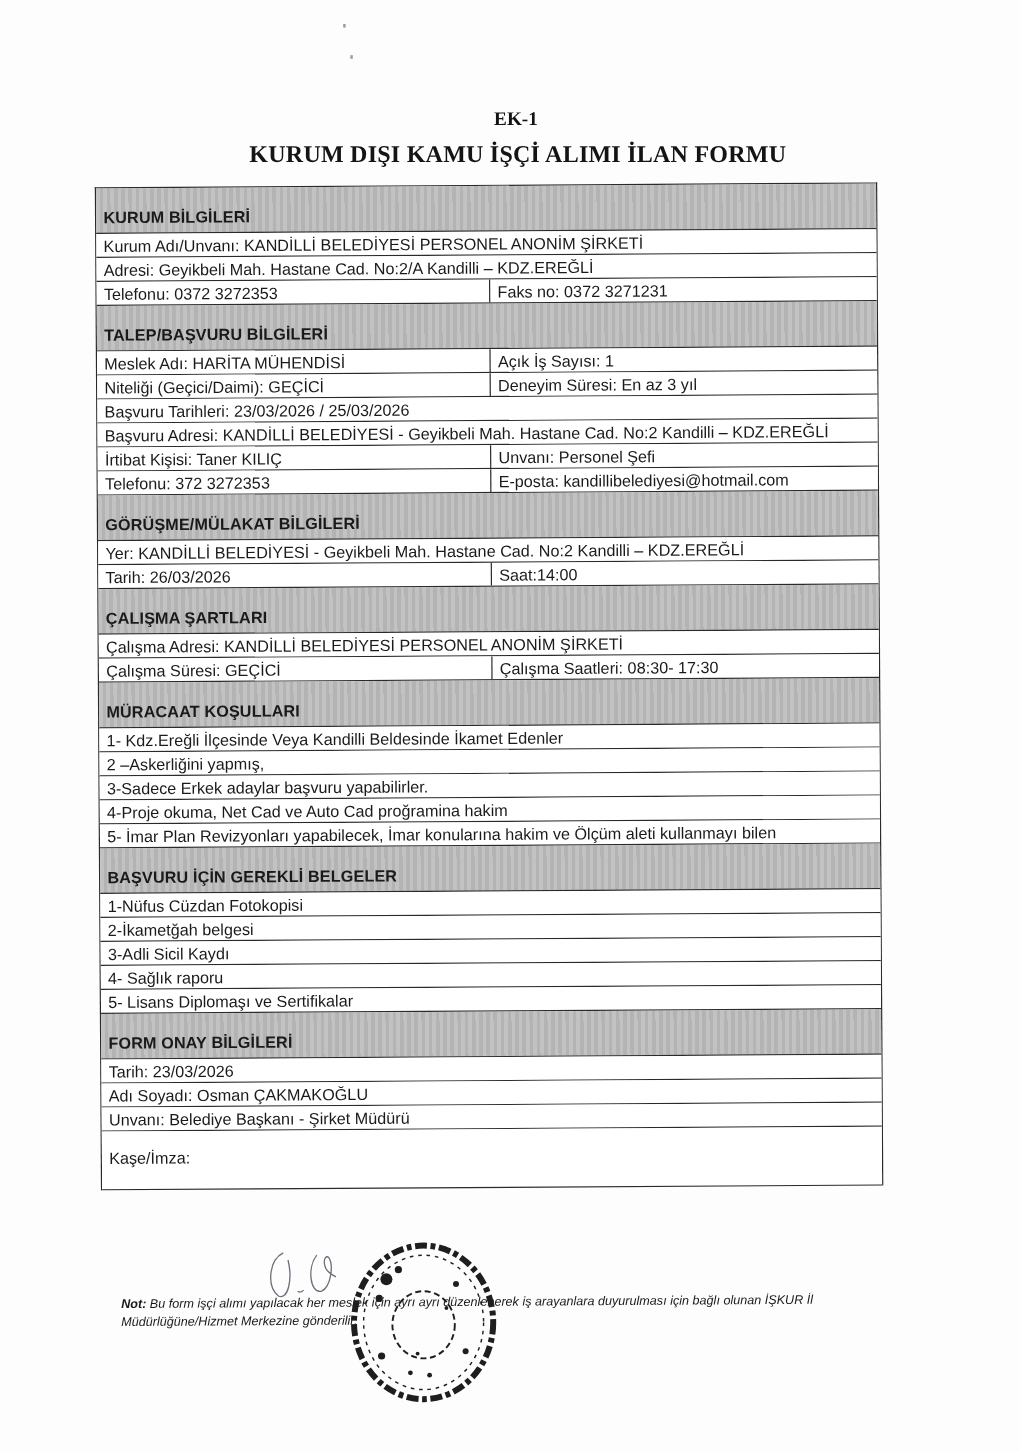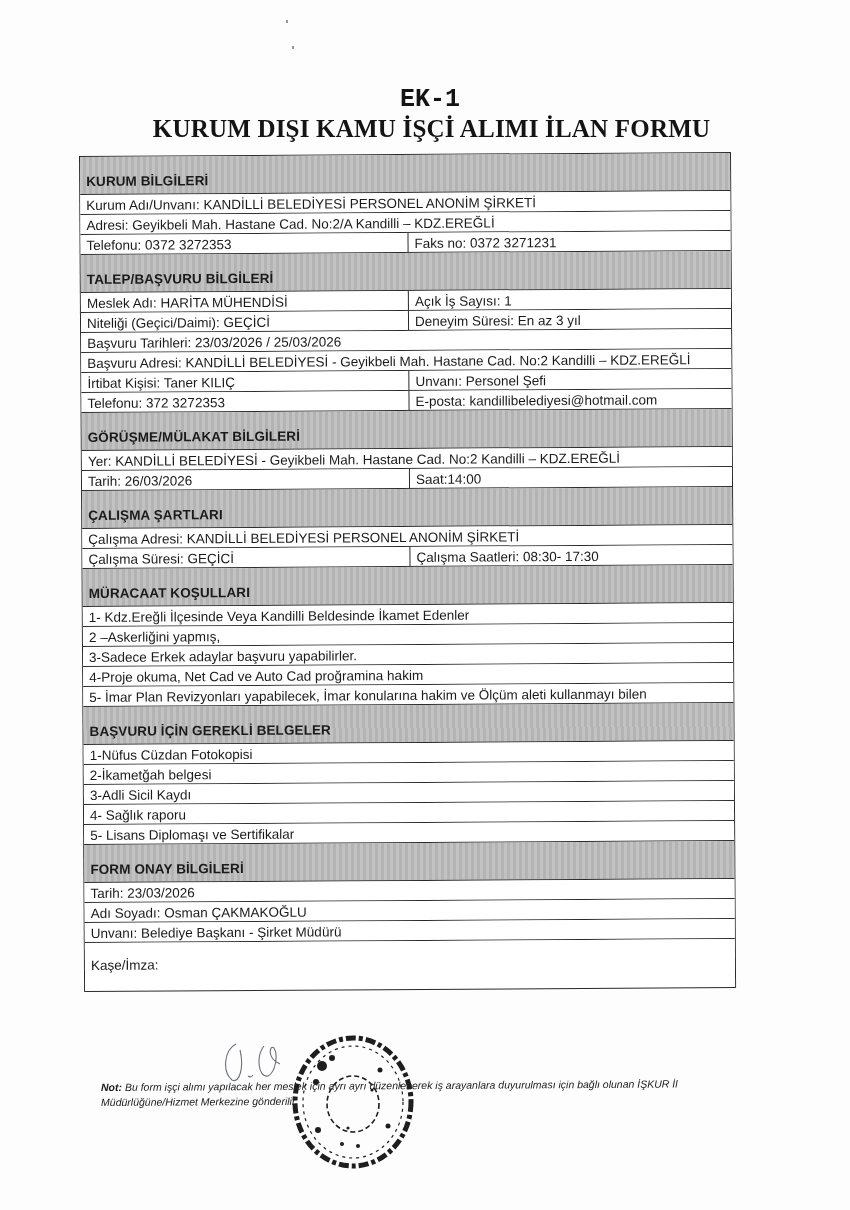--- a/index.html
+++ b/index.html
@@ -31,10 +31,9 @@
       color: #141414;
     }
     .title-line1 {
-      font-size: 25px;
+      font-size: 16px;
       line-height: 24px;
       margin-left: 10px;
-      font-family: Liberation Mono, monospace;
     }
     .title-line2 {
       font-size: 25px;

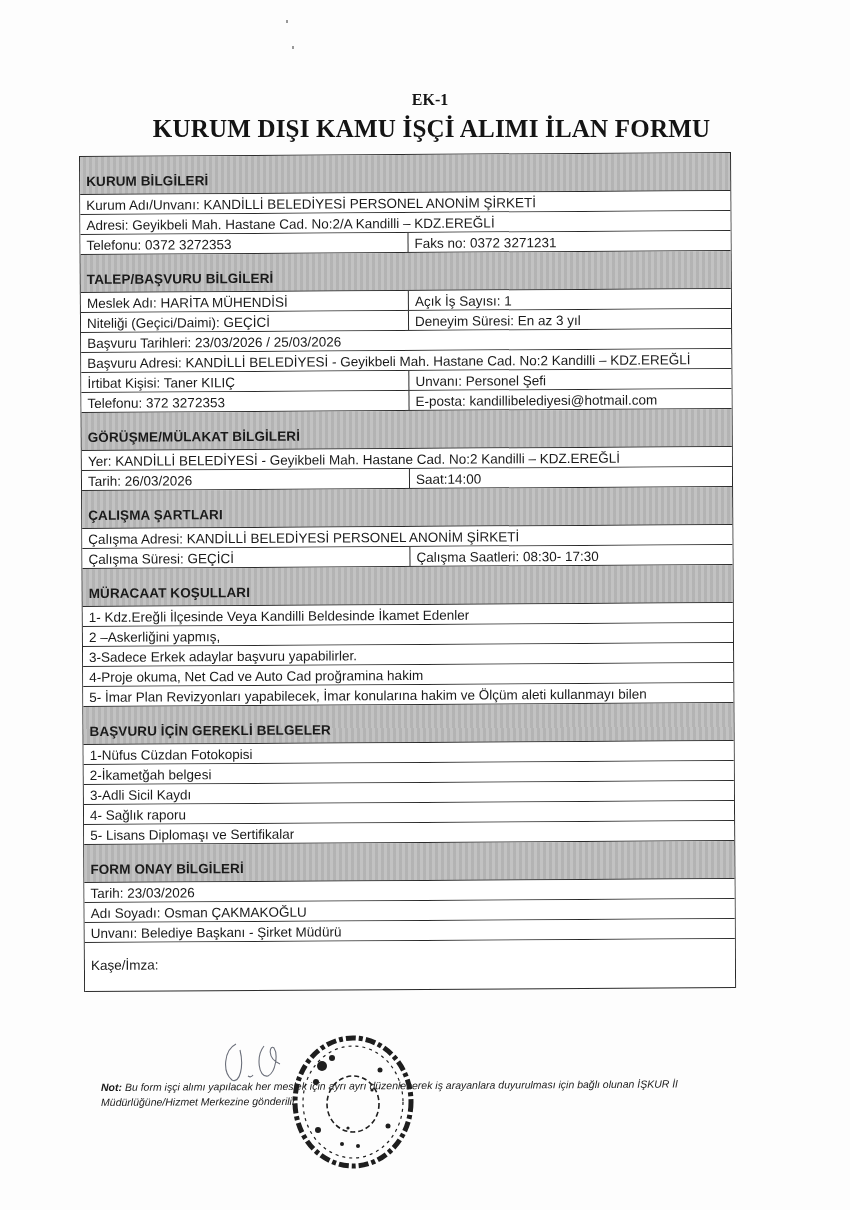--- a/index.html
+++ b/index.html
@@ -36,7 +36,7 @@
       margin-left: 10px;
     }
     .title-line2 {
-      font-size: 25px;
+      font-size: 20px;
       line-height: 26px;
       margin-top: 4px;
       letter-spacing: 0.2px;

